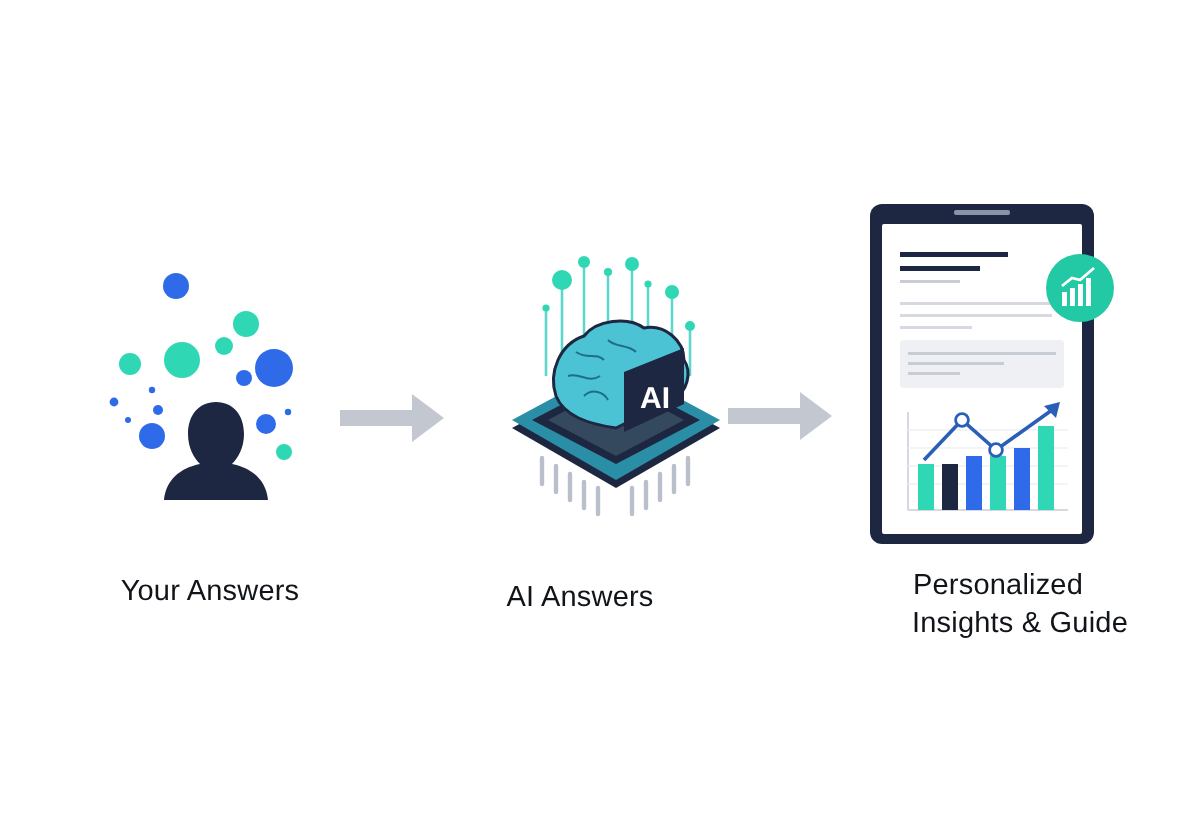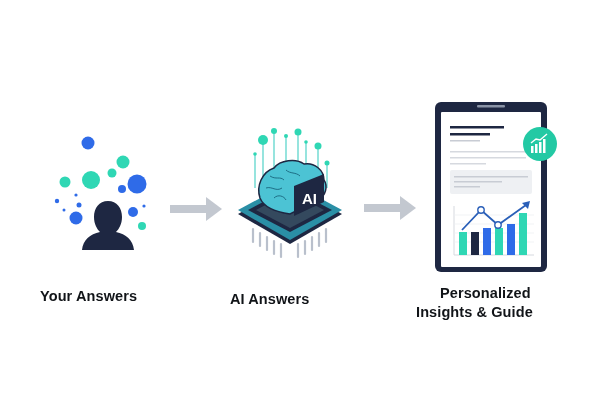--- a/index.html
+++ b/index.html
@@ -40,7 +40,7 @@
   </svg>
 </div>
 
-<div class="abs" style="left:230px;top:128px;width:120px;height:140px;text-decoration:underline;">
+<div class="abs" style="left:248px;top:128px;width:120px;height:140px;text-decoration:underline;">
   <svg width="120" height="140" viewBox="0 0 120 140">
 
     <g stroke="#5fd6cc" stroke-width="1.3">

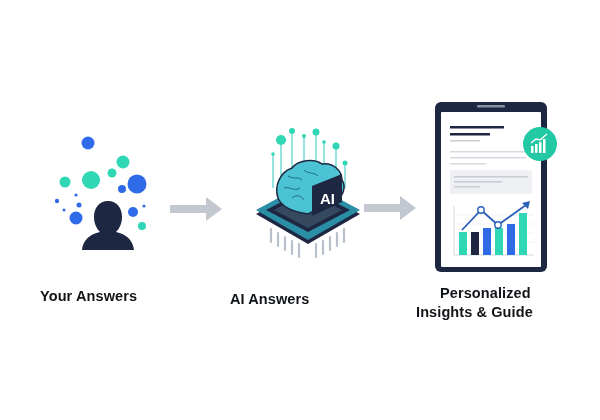--- a/index.html
+++ b/index.html
@@ -5,7 +5,7 @@
   html,body{margin:0;padding:0;background:#ffffff;}
   body{width:600px;height:420px;position:relative;overflow:hidden;font-family:"Liberation Sans","DejaVu Sans",sans-serif;}
   .abs{position:absolute;}
-  .label{position:absolute;color:#111418;font-weight:700;font-size:14.5px;letter-spacing:0.1px;line-height:19px;}
+  .label{position:absolute;color:#111418;font-weight:400;font-size:14.5px;text-align:center;letter-spacing:0.1px;line-height:19px;}
   svg{display:block;}
 </style>
 </head>

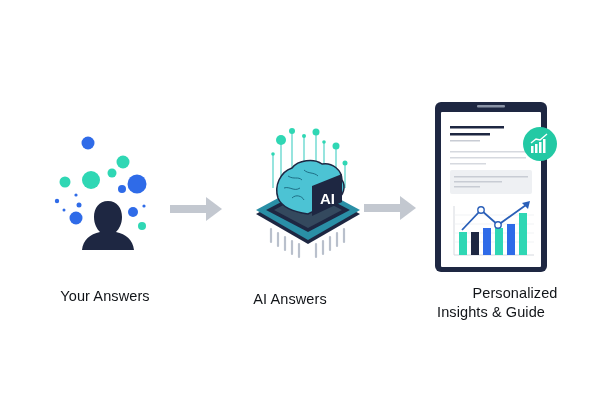--- a/index.html
+++ b/index.html
@@ -153,7 +153,7 @@
 
 <div class="label" style="left:40px;top:287px;width:130px;">Your Answers</div>
 <div class="label" style="left:230px;top:290px;width:120px;">AI Answers</div>
-<div class="label" style="left:440px;top:284px;width:150px;">Personalized</div>
+<div class="label" style="left:424px;top:284px;width:150px;">Personalized</div>
 <div class="label" style="left:416px;top:303px;width:150px;">Insights &amp; Guide</div>
 
 </body></html>

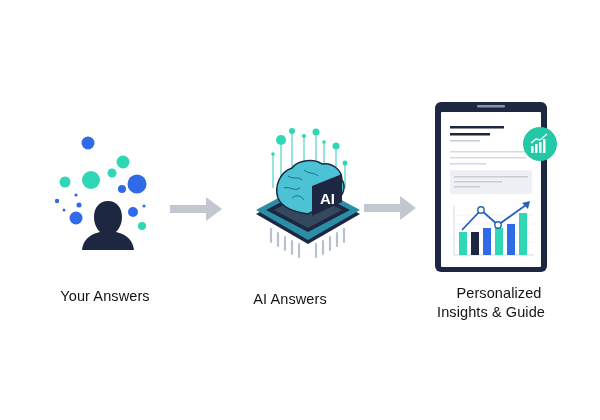--- a/index.html
+++ b/index.html
@@ -154,6 +154,6 @@
 <div class="label" style="left:40px;top:287px;width:130px;">Your Answers</div>
 <div class="label" style="left:230px;top:290px;width:120px;">AI Answers</div>
 <div class="label" style="left:424px;top:284px;width:150px;">Personalized</div>
-<div class="label" style="left:416px;top:303px;width:150px;">Insights &amp; Guide</div>
+<div class="label" style="left:435px;top:303px;width:150px;">Insights &amp; Guide</div>
 
 </body></html>

